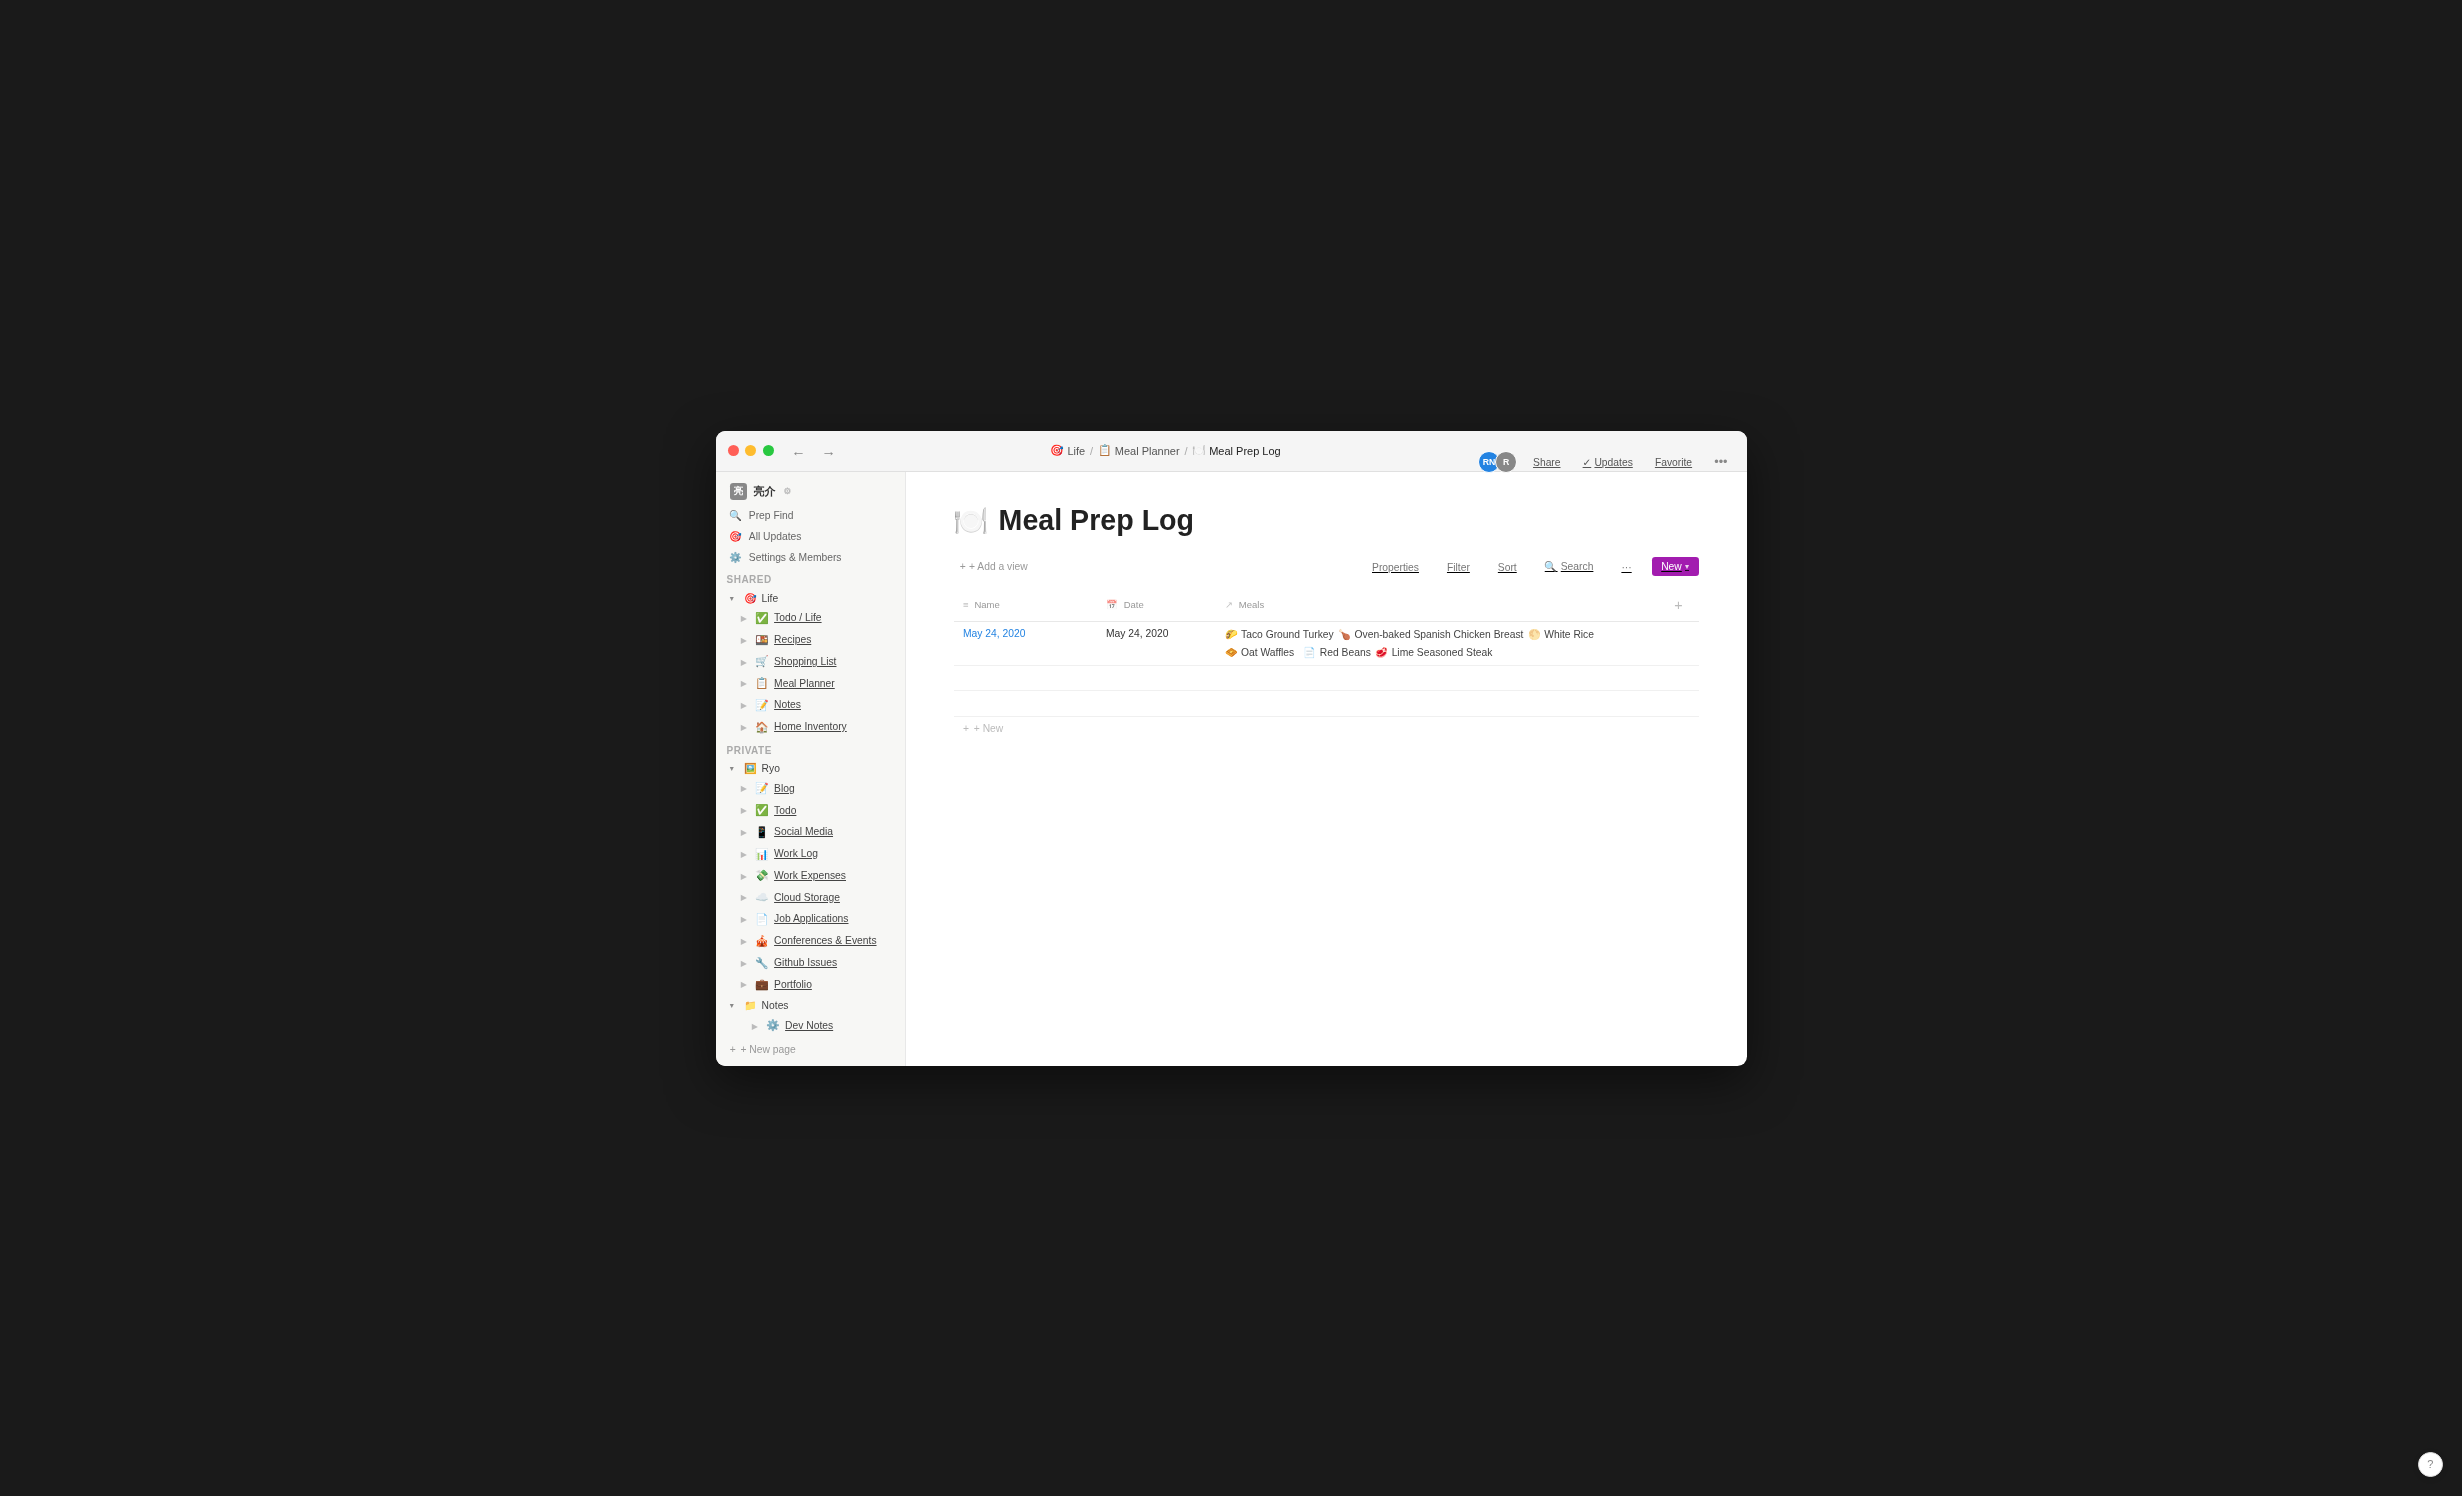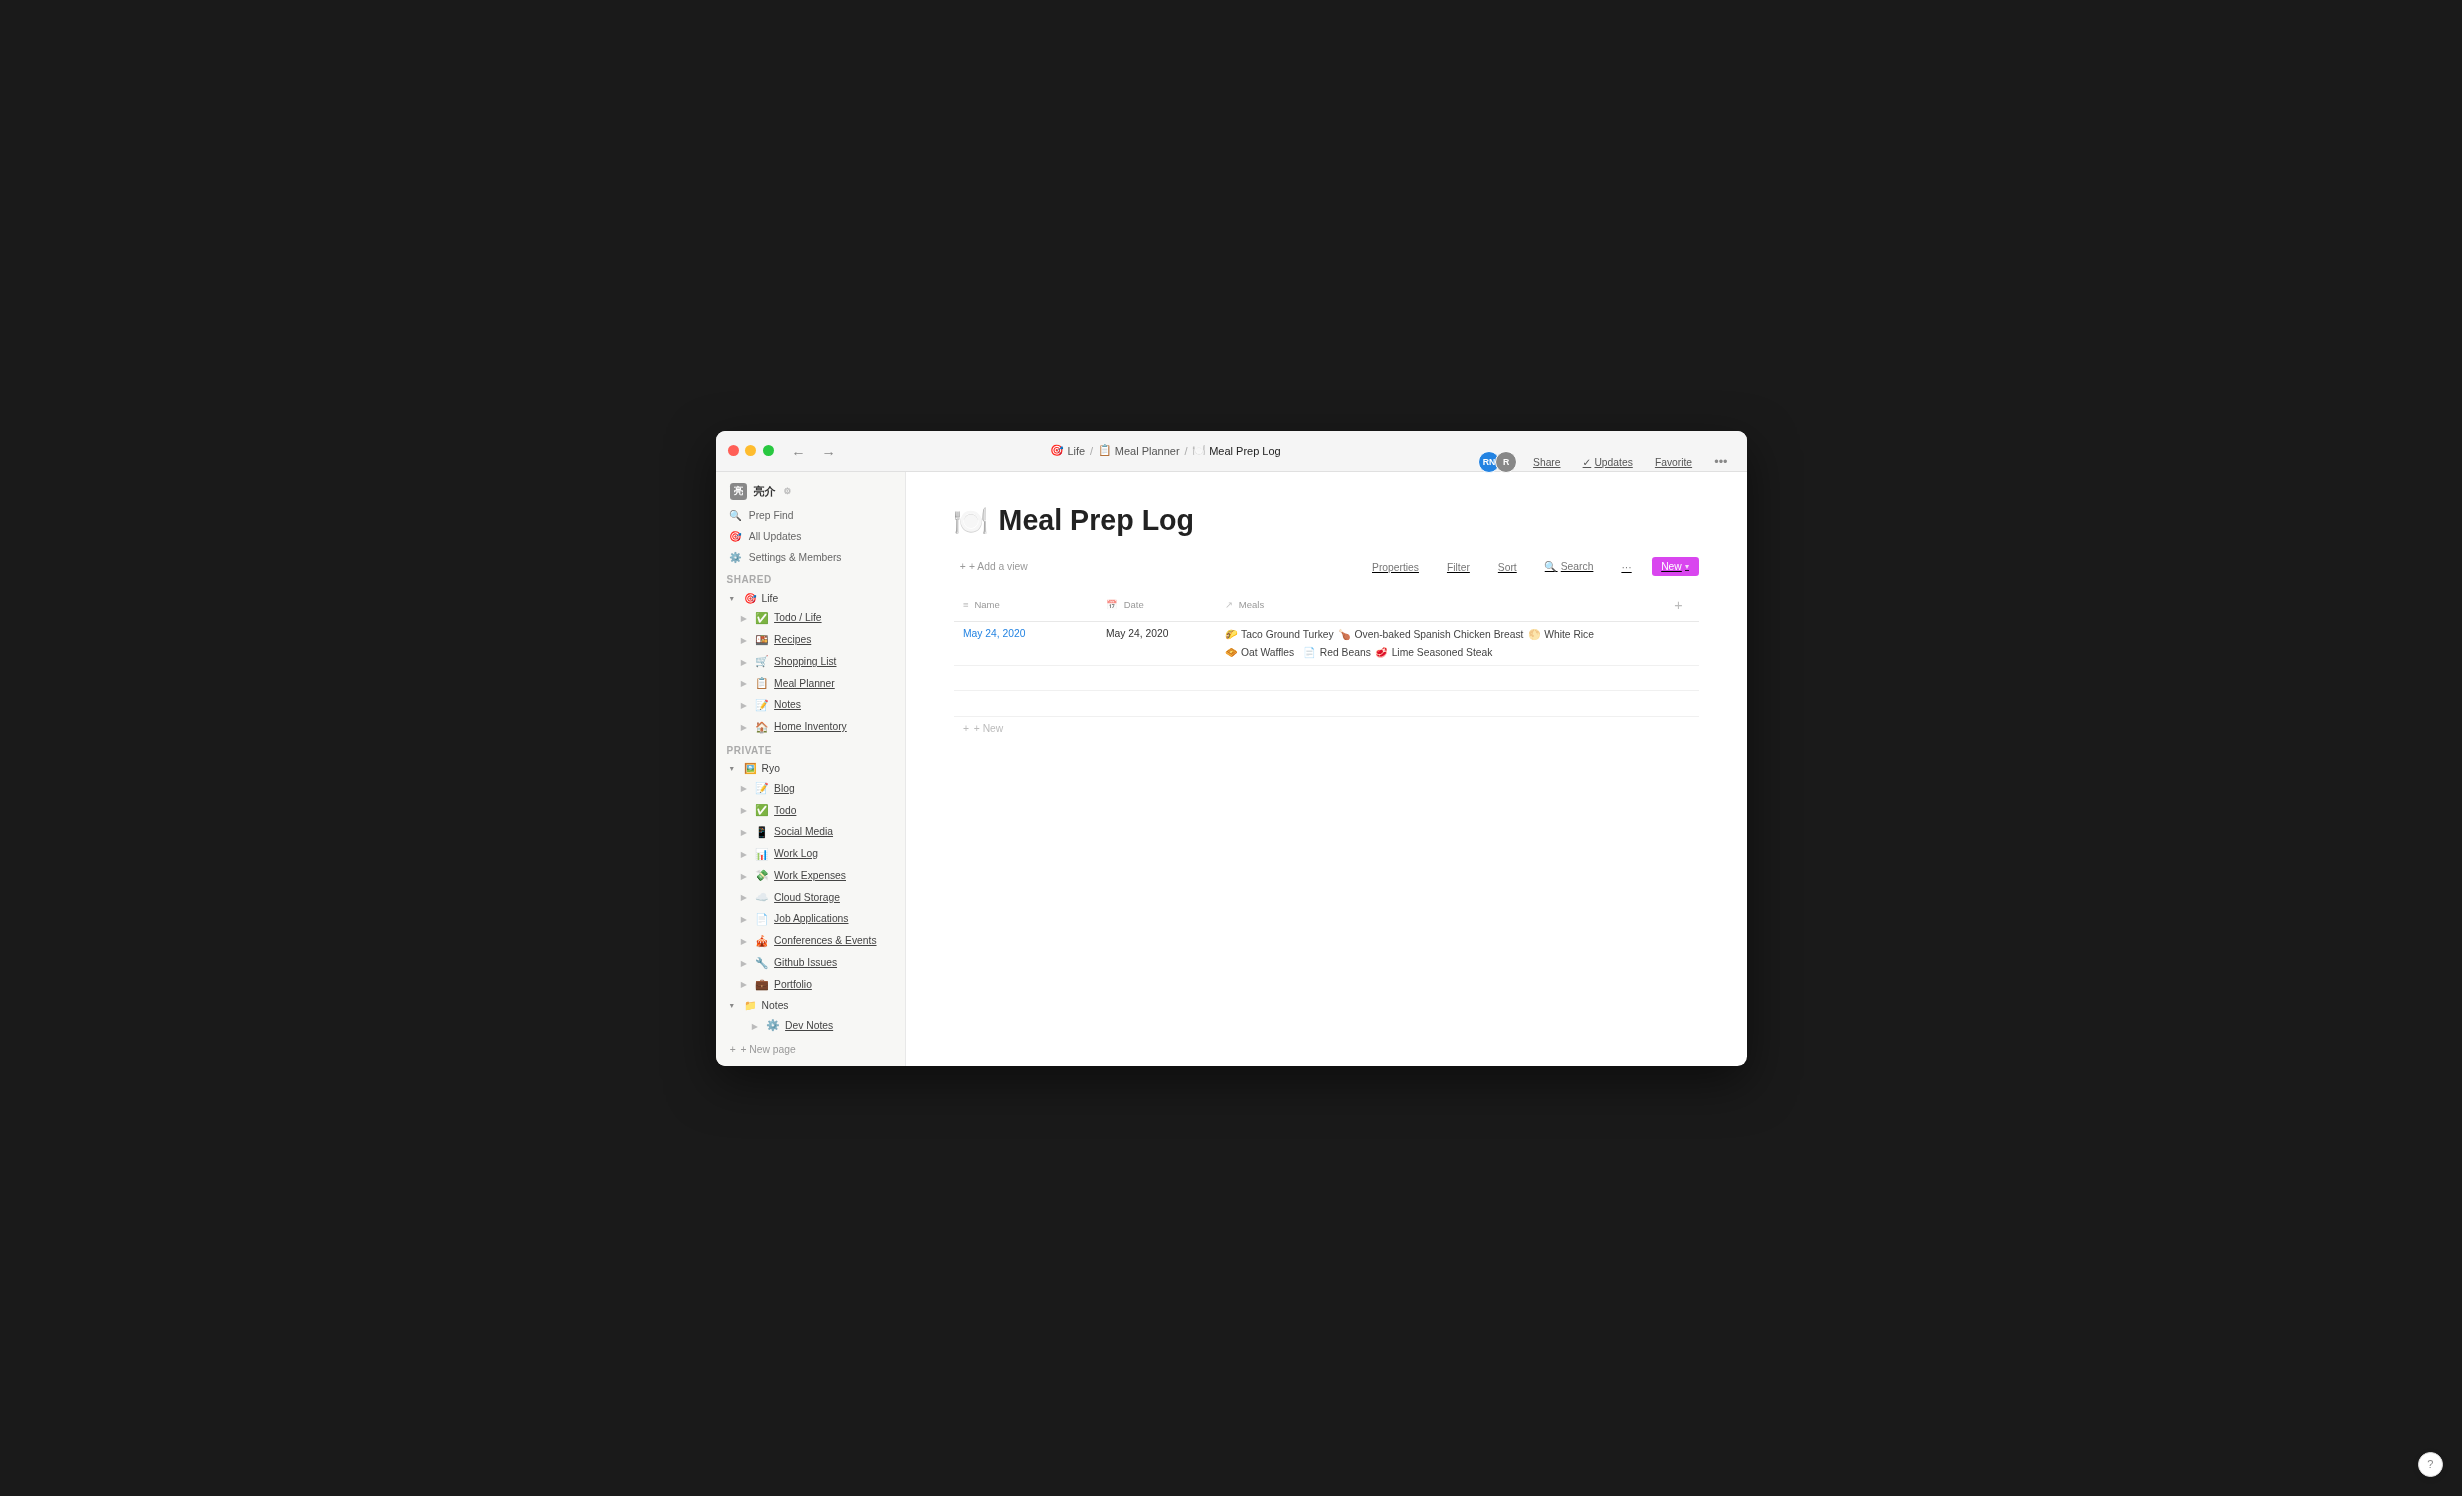--- a/index.html
+++ b/index.html
@@ -289,7 +289,7 @@
       gap: 3.2px;
     }
     .new-btn {
-      background: #d946ef;
+      background: #a21caf;
       color: white;
       border: none;
       cursor: pointer;

